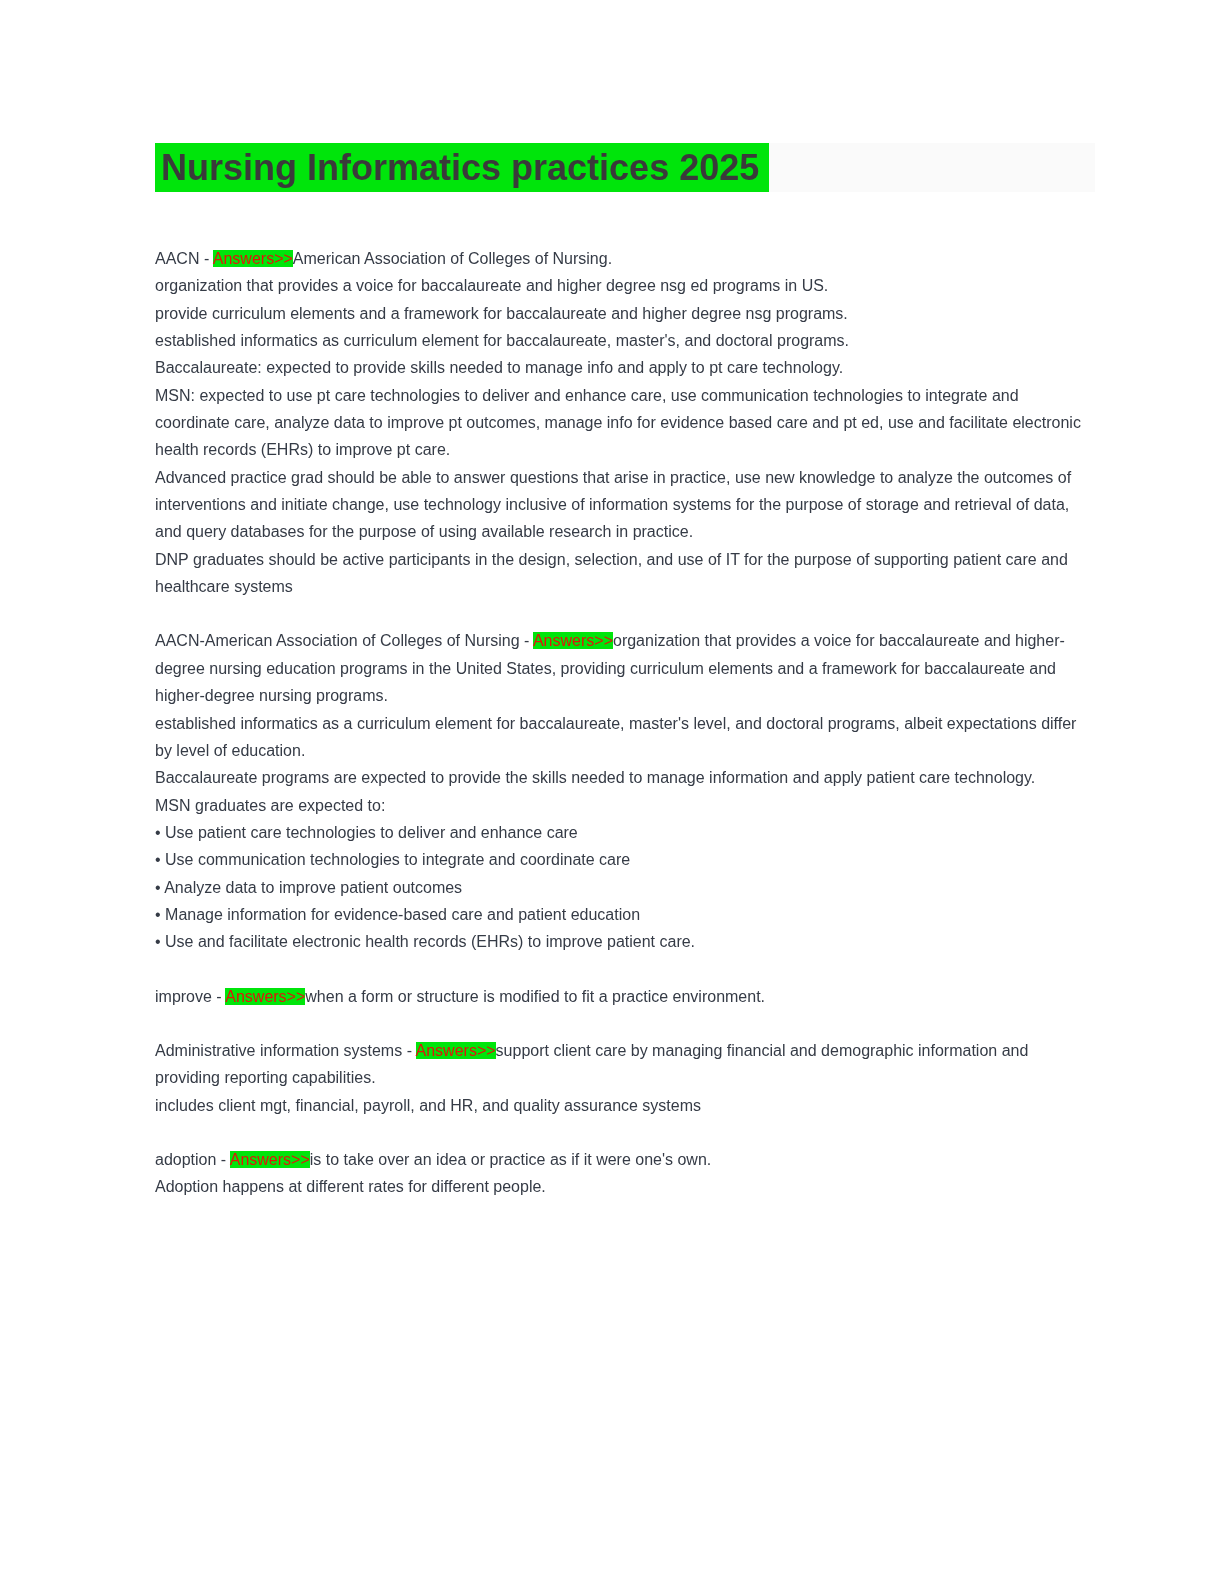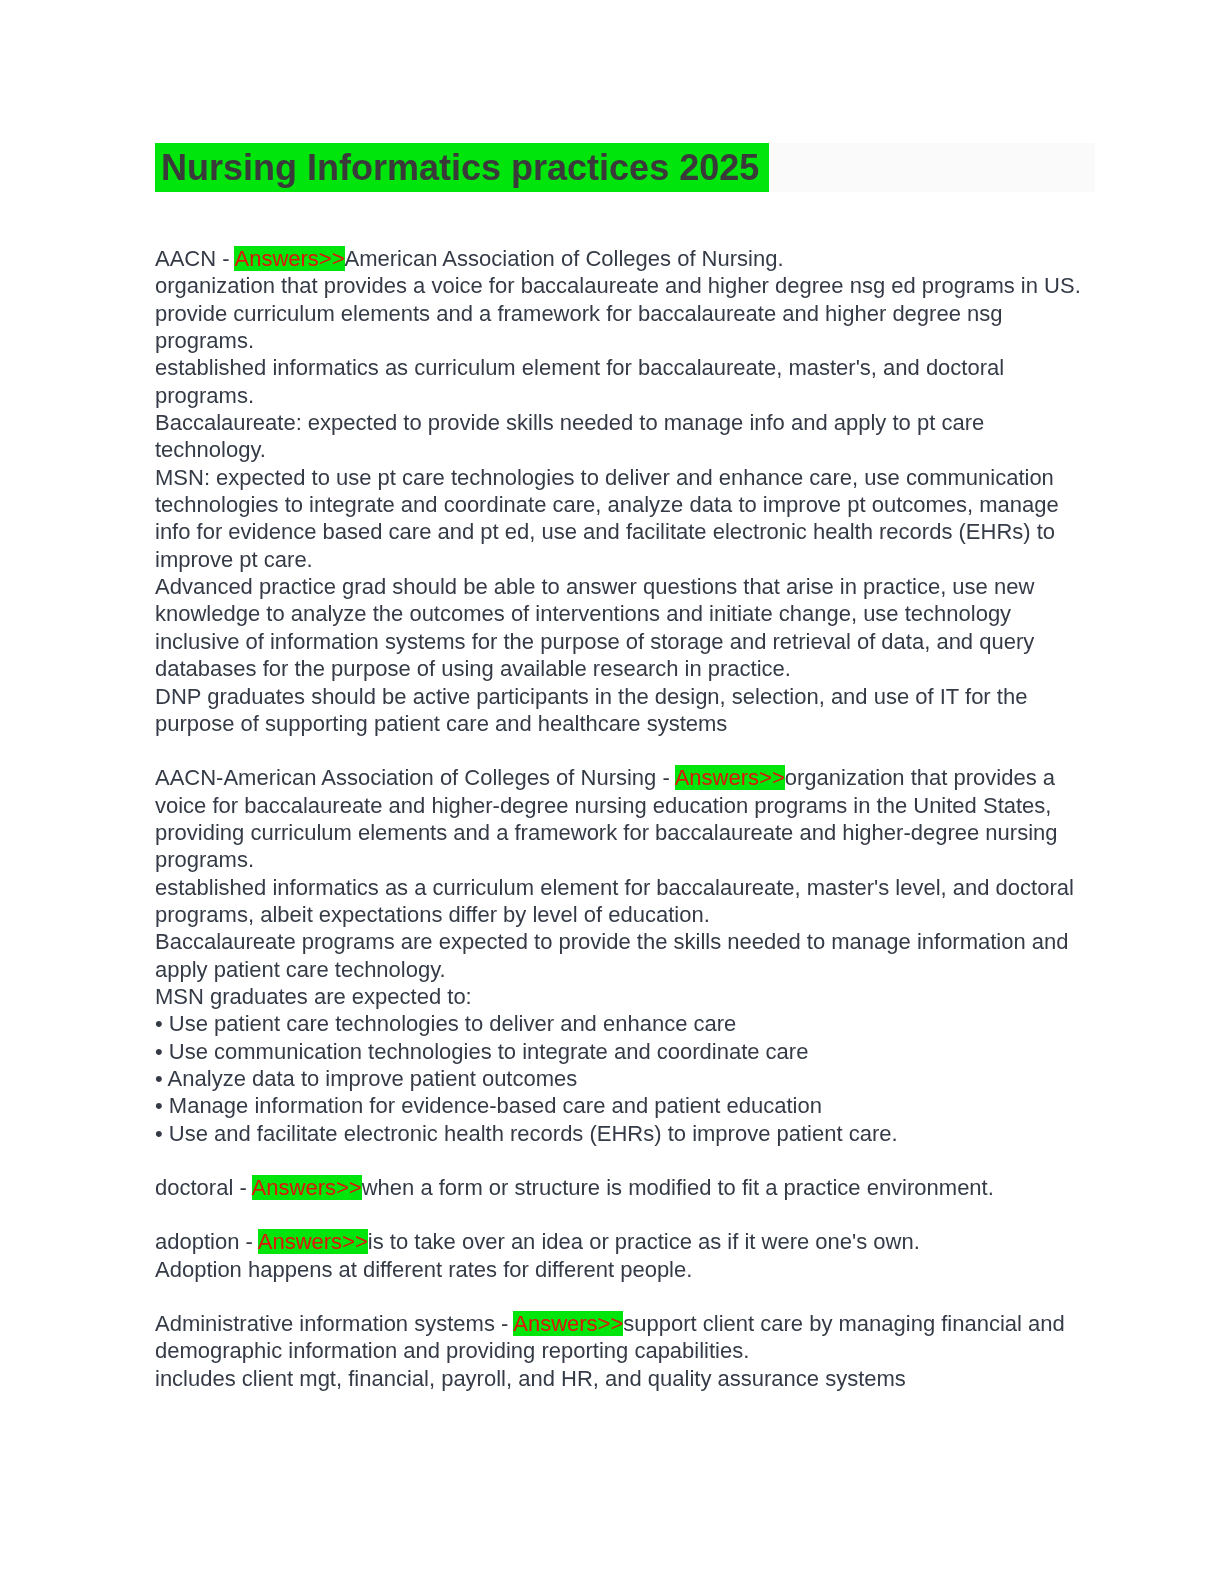--- a/index.html
+++ b/index.html
@@ -38,7 +38,7 @@
     background: var(--filler, #fafafa);
   }
   .content {
-    font-size: 22px;
+    font-size: 16px;
     line-height: 27.35px;
     color: var(--body-text, #353b46);
   }

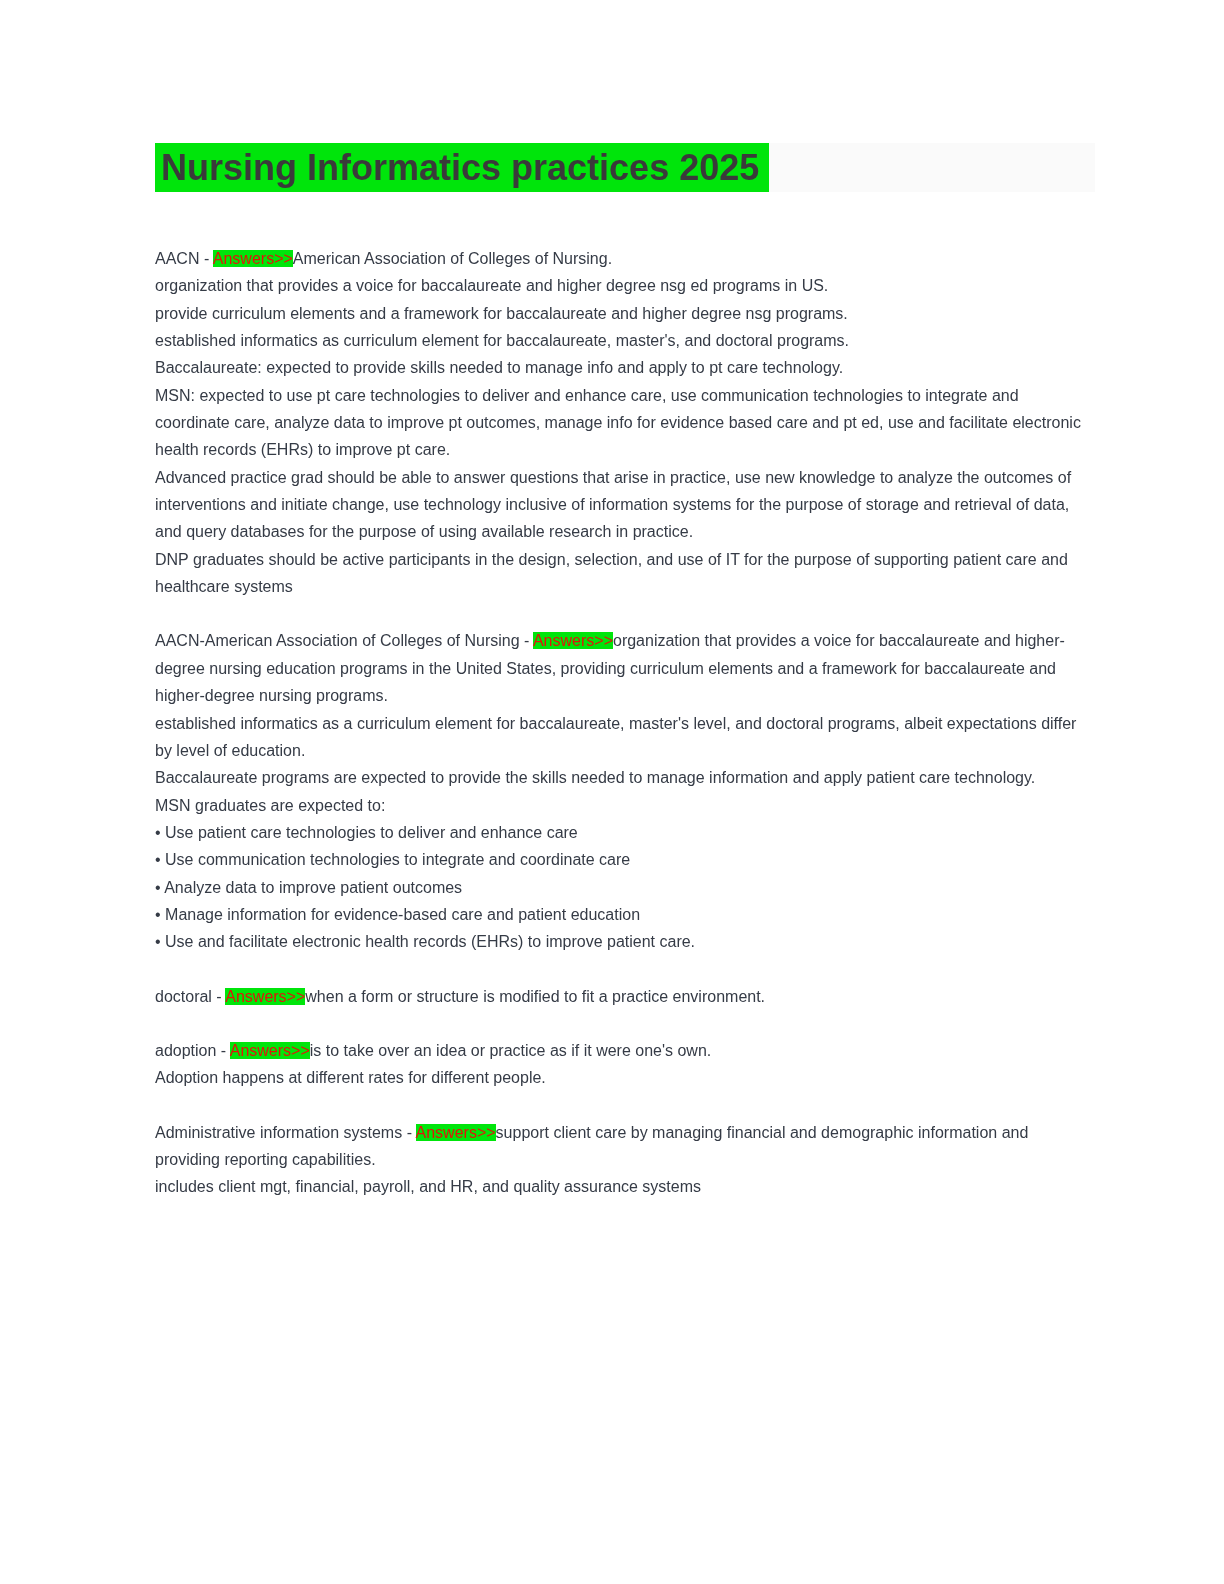--- a/index.html
+++ b/index.html
@@ -61,7 +61,7 @@
   <div class="content">
       <div class="entry"><span>AACN - </span><span class="answer-marker">Answers&gt;&gt;</span><span>American Association of Colleges of Nursing.</span><br><span>organization that provides a voice for baccalaureate and higher degree nsg ed programs in US.</span><br><span>provide curriculum elements and a framework for baccalaureate and higher degree nsg programs.</span><br><span>established informatics as curriculum element for baccalaureate, master's, and doctoral programs.</span><br><span>Baccalaureate: expected to provide skills needed to manage info and apply to pt care technology.</span><br><span>MSN: expected to use pt care technologies to deliver and enhance care, use communication technologies to integrate and coordinate care, analyze data to improve pt outcomes, manage info for evidence based care and pt ed, use and facilitate electronic health records (EHRs) to improve pt care.</span><br><span>Advanced practice grad should be able to answer questions that arise in practice, use new knowledge to analyze the outcomes of interventions and initiate change, use technology inclusive of information systems for the purpose of storage and retrieval of data, and query databases for the purpose of using available research in practice.</span><br><span>DNP graduates should be active participants in the design, selection, and use of IT for the purpose of supporting patient care and healthcare systems</span></div>
       <div class="entry"><span>AACN-American Association of Colleges of Nursing - </span><span class="answer-marker">Answers&gt;&gt;</span><span>organization that provides a voice for baccalaureate and higher-degree nursing education programs in the United States, providing curriculum elements and a framework for baccalaureate and higher-degree nursing programs.</span><br><span>established informatics as a curriculum element for baccalaureate, master's level, and doctoral programs, albeit expectations differ by level of education.</span><br><span>Baccalaureate programs are expected to provide the skills needed to manage information and apply patient care technology.</span><br><span>MSN graduates are expected to:</span><br><span>• Use patient care technologies to deliver and enhance care</span><br><span>• Use communication technologies to integrate and coordinate care</span><br><span>• Analyze data to improve patient outcomes</span><br><span>• Manage information for evidence-based care and patient education</span><br><span>• Use and facilitate electronic health records (EHRs) to improve patient care.</span></div>
-      <div class="entry"><span>doctoral - </span><span class="answer-marker">Answers&gt;&gt;</span><span>when a form or structure is modified to fit a practice environment.</span></div>
+      <div class="entry"><span>improve - </span><span class="answer-marker">Answers&gt;&gt;</span><span>when a form or structure is modified to fit a practice environment.</span></div>
       <div class="entry"><span>adoption - </span><span class="answer-marker">Answers&gt;&gt;</span><span>is to take over an idea or practice as if it were one's own.</span><br><span>Adoption happens at different rates for different people.</span></div>
       <div class="entry"><span>Administrative information systems - </span><span class="answer-marker">Answers&gt;&gt;</span><span>support client care by managing financial and demographic information and providing reporting capabilities.</span><br><span>includes client mgt, financial, payroll, and HR, and quality assurance systems</span></div>
     </div>

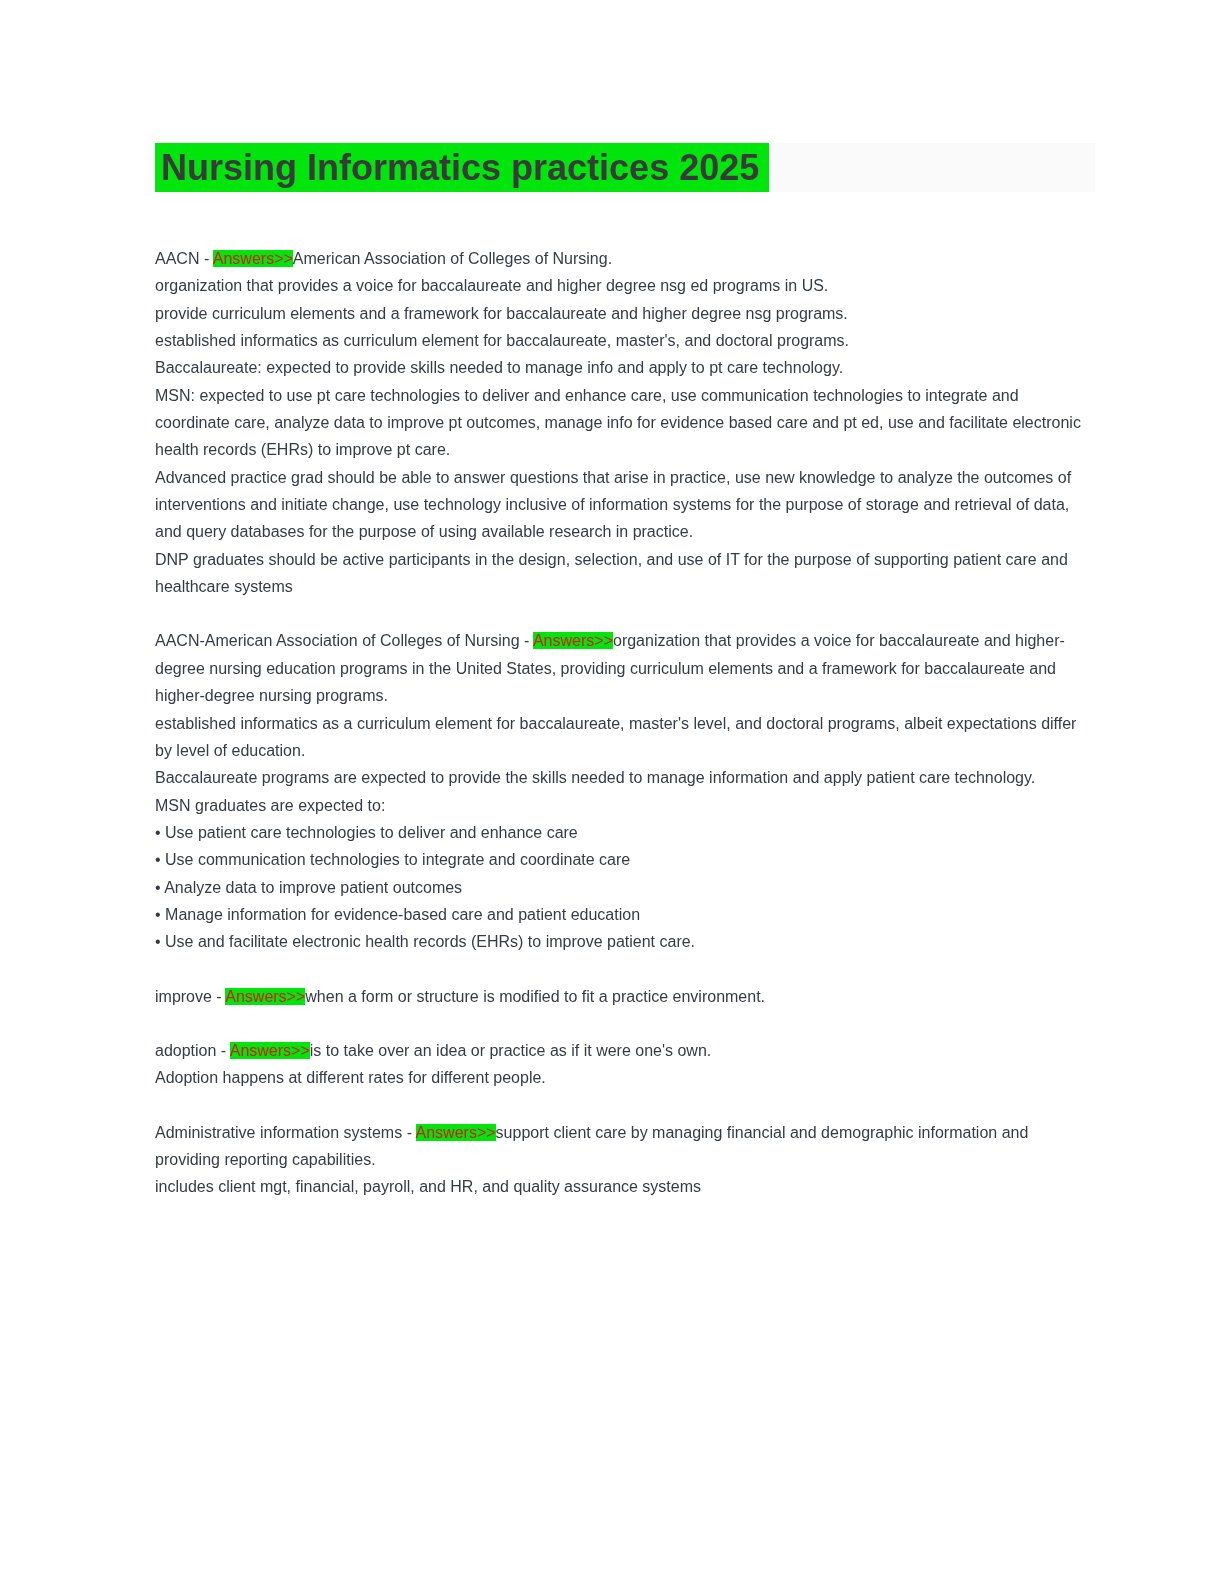--- a/index.html
+++ b/index.html
@@ -62,8 +62,8 @@
       <div class="entry"><span>AACN - </span><span class="answer-marker">Answers&gt;&gt;</span><span>American Association of Colleges of Nursing.</span><br><span>organization that provides a voice for baccalaureate and higher degree nsg ed programs in US.</span><br><span>provide curriculum elements and a framework for baccalaureate and higher degree nsg programs.</span><br><span>established informatics as curriculum element for baccalaureate, master's, and doctoral programs.</span><br><span>Baccalaureate: expected to provide skills needed to manage info and apply to pt care technology.</span><br><span>MSN: expected to use pt care technologies to deliver and enhance care, use communication technologies to integrate and coordinate care, analyze data to improve pt outcomes, manage info for evidence based care and pt ed, use and facilitate electronic health records (EHRs) to improve pt care.</span><br><span>Advanced practice grad should be able to answer questions that arise in practice, use new knowledge to analyze the outcomes of interventions and initiate change, use technology inclusive of information systems for the purpose of storage and retrieval of data, and query databases for the purpose of using available research in practice.</span><br><span>DNP graduates should be active participants in the design, selection, and use of IT for the purpose of supporting patient care and healthcare systems</span></div>
       <div class="entry"><span>AACN-American Association of Colleges of Nursing - </span><span class="answer-marker">Answers&gt;&gt;</span><span>organization that provides a voice for baccalaureate and higher-degree nursing education programs in the United States, providing curriculum elements and a framework for baccalaureate and higher-degree nursing programs.</span><br><span>established informatics as a curriculum element for baccalaureate, master's level, and doctoral programs, albeit expectations differ by level of education.</span><br><span>Baccalaureate programs are expected to provide the skills needed to manage information and apply patient care technology.</span><br><span>MSN graduates are expected to:</span><br><span>• Use patient care technologies to deliver and enhance care</span><br><span>• Use communication technologies to integrate and coordinate care</span><br><span>• Analyze data to improve patient outcomes</span><br><span>• Manage information for evidence-based care and patient education</span><br><span>• Use and facilitate electronic health records (EHRs) to improve patient care.</span></div>
       <div class="entry"><span>improve - </span><span class="answer-marker">Answers&gt;&gt;</span><span>when a form or structure is modified to fit a practice environment.</span></div>
+      <div class="entry"><span>Administrative information systems - </span><span class="answer-marker">Answers&gt;&gt;</span><span>support client care by managing financial and demographic information and providing reporting capabilities.</span><br><span>includes client mgt, financial, payroll, and HR, and quality assurance systems</span></div>
       <div class="entry"><span>adoption - </span><span class="answer-marker">Answers&gt;&gt;</span><span>is to take over an idea or practice as if it were one's own.</span><br><span>Adoption happens at different rates for different people.</span></div>
-      <div class="entry"><span>Administrative information systems - </span><span class="answer-marker">Answers&gt;&gt;</span><span>support client care by managing financial and demographic information and providing reporting capabilities.</span><br><span>includes client mgt, financial, payroll, and HR, and quality assurance systems</span></div>
     </div>
 </div>
 

